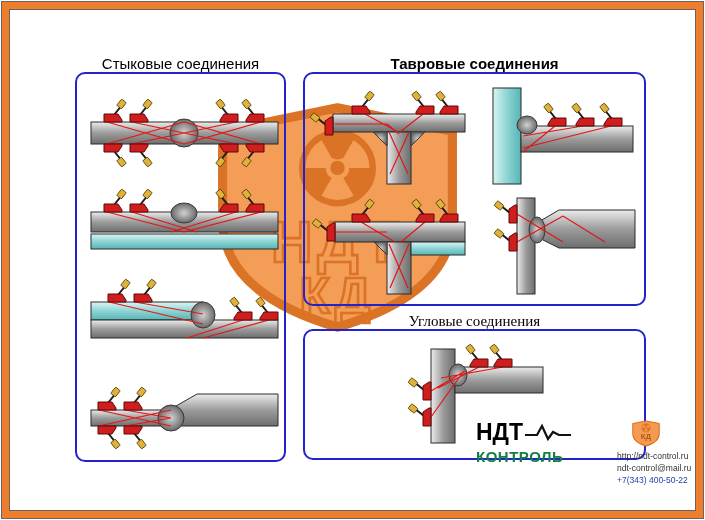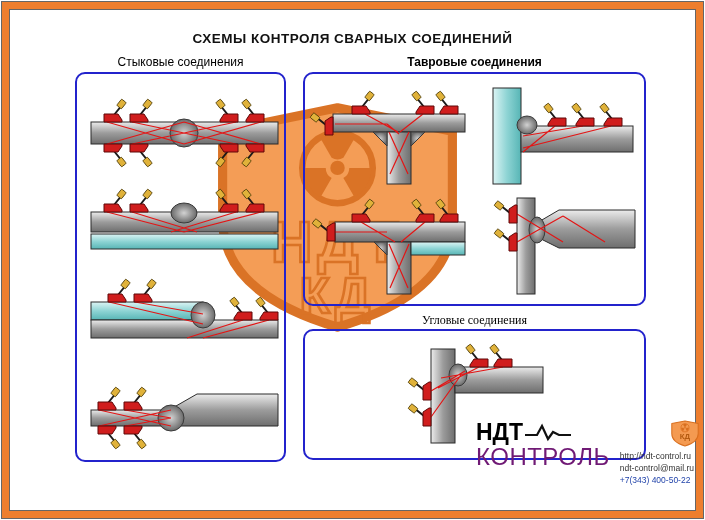--- a/index.html
+++ b/index.html
@@ -90,7 +90,6 @@
     <text class="monogram" x="100" y="163" text-anchor="middle" font-size="38" letter-spacing="4" fill="none" stroke="#d96f1f" stroke-width="2">КД</text>
   </svg>
 
-  <div class="page-title">СХЕМЫ КОНТРОЛЯ СВАРНЫХ СОЕДИНЕНИЙ</div>
 
   <div class="panel-label label-butt">Стыковые соединения</div>
   <div class="panel-label label-tee">Тавровые соединения</div>

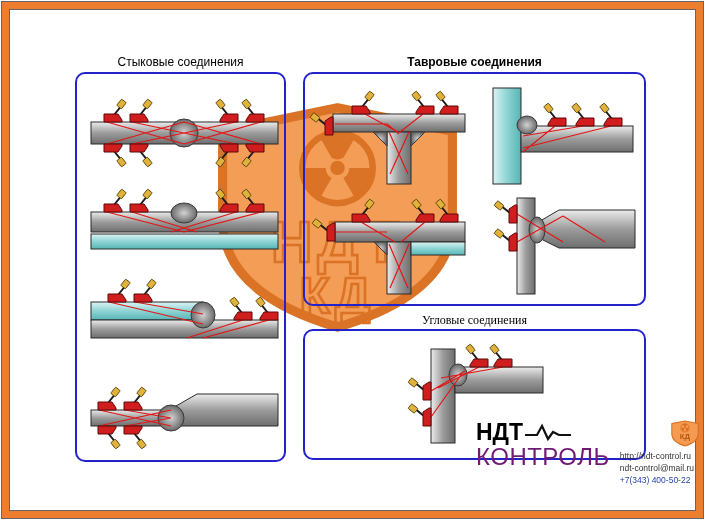--- a/index.html
+++ b/index.html
@@ -10,7 +10,7 @@
          z-index:0;pointer-events:none;}
   .page-title{position:absolute;top:31px;left:0;width:100%;text-align:center;
               font-size:13.5px;font-weight:bold;letter-spacing:.5px;z-index:2;}
-  .panel-label{position:absolute;text-align:center;font-size:12px;color:#000;z-index:2;}
+  .panel-label{position:absolute;text-align:center;font-size:15px;color:#000;z-index:2;}
   .label-butt{left:75px;width:211px;top:55px;}
   .label-tee{left:303px;width:343px;top:55px;font-weight:bold;}
   .label-corner{left:303px;width:343px;top:313px;font-family:Liberation Serif, serif;}

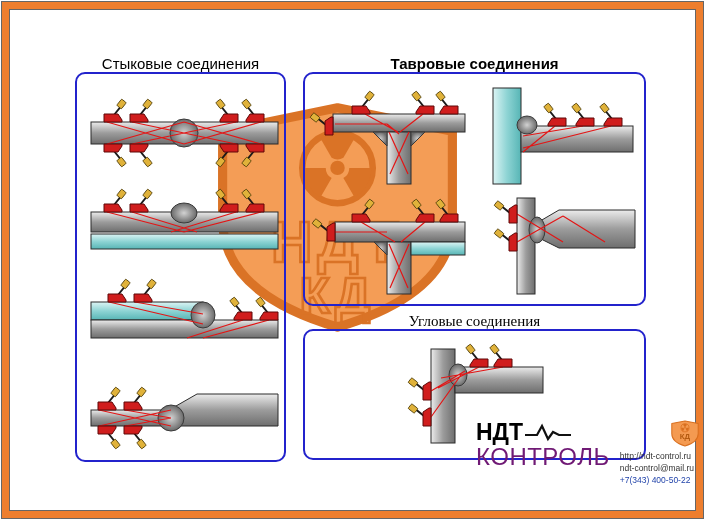--- a/index.html
+++ b/index.html
@@ -29,7 +29,7 @@
   .logo-block{position:absolute;left:476px;top:420px;z-index:3;display:flex;gap:10px;align-items:flex-start;}
   .logo-name-row{display:flex;align-items:center;gap:2px;}
   .logo-ndt{font-size:23px;font-weight:bold;color:#000;line-height:24px;}
-  .logo-kontrol{font-size:24px;font-weight:normal;color:#701a75;letter-spacing:.5px;line-height:26px;}
+  .logo-kontrol{font-size:15px;font-weight:bold;color:#15803d;letter-spacing:.5px;line-height:26px;}
   .logo-contacts{width:88px;display:flex;flex-direction:column;align-items:flex-start;}
   .mini-shield{display:block;margin:0 0 3px 50px;}
   .contact-line{font-size:8.5px;line-height:12px;white-space:nowrap;color:#333;}

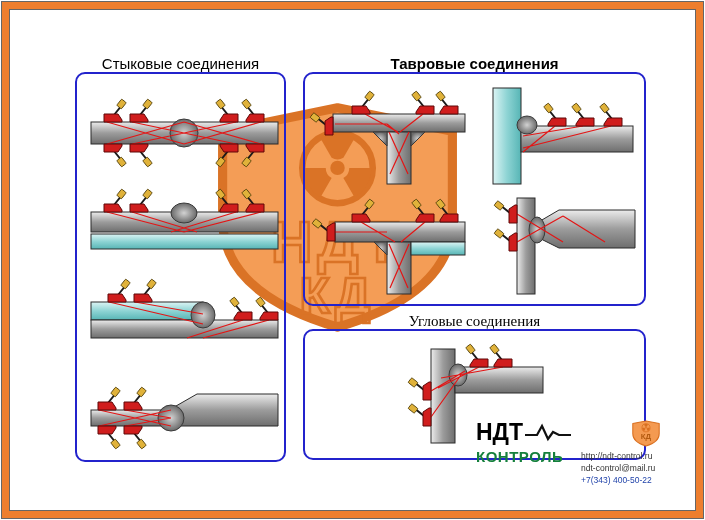--- a/index.html
+++ b/index.html
@@ -32,7 +32,7 @@
   .logo-kontrol{font-size:15px;font-weight:bold;color:#15803d;letter-spacing:.5px;line-height:26px;}
   .logo-contacts{width:88px;display:flex;flex-direction:column;align-items:flex-start;}
   .mini-shield{display:block;margin:0 0 3px 50px;}
-  .contact-line{font-size:8.5px;line-height:12px;white-space:nowrap;color:#333;}
+  .contact-line{font-size:8.5px;line-height:12px;white-space:nowrap;color:#333;margin-left:36px;}
   .contact-phone{color:#2244aa;}
   .monogram{font-family:"Liberation Sans",sans-serif;font-weight:bold;}
 </style>

